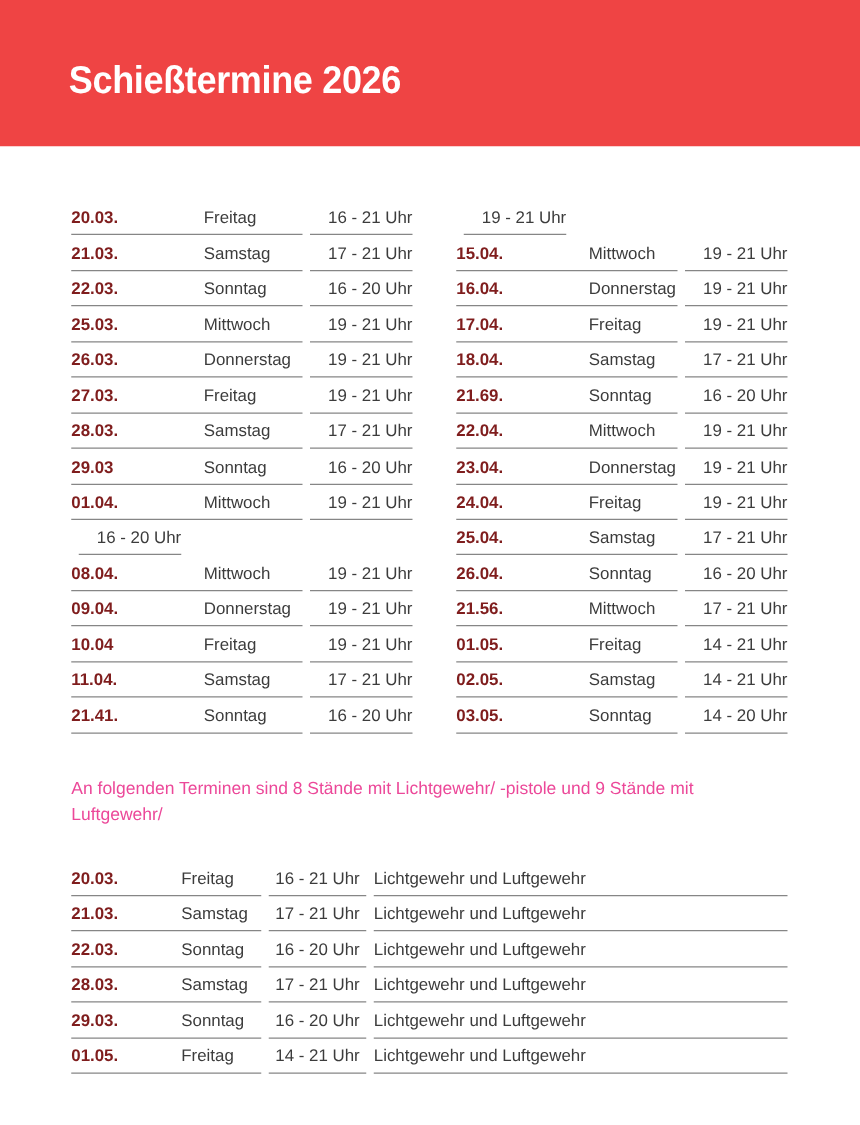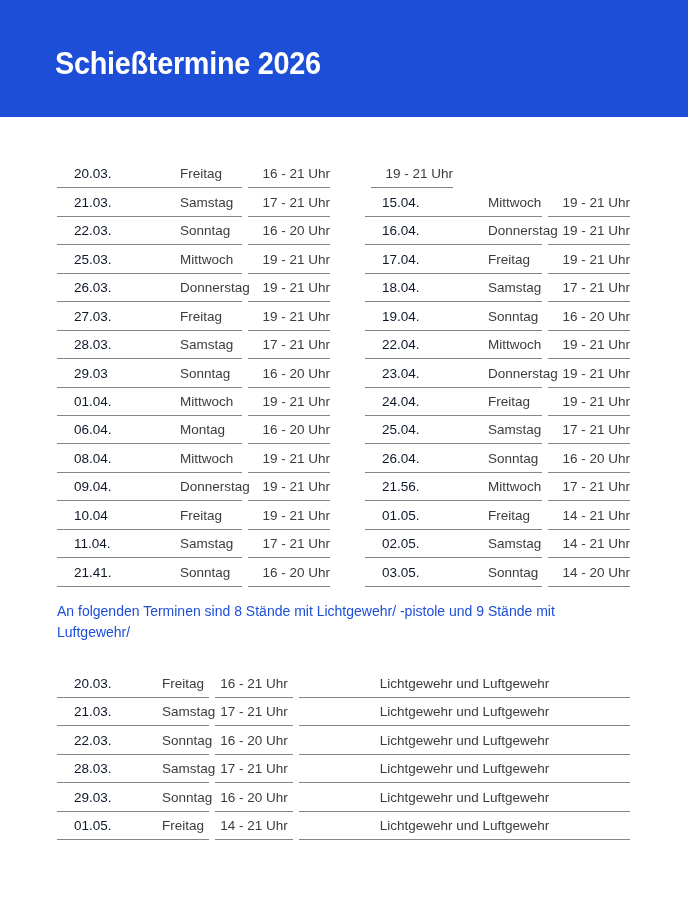--- a/index.html
+++ b/index.html
@@ -14,7 +14,7 @@
   
   .hdr {
     height: 117px;
-    background: #1d4ed8;
+    background: #ef4444;
     padding: 46px 0 0 55px;
   }
   .hdr .title {

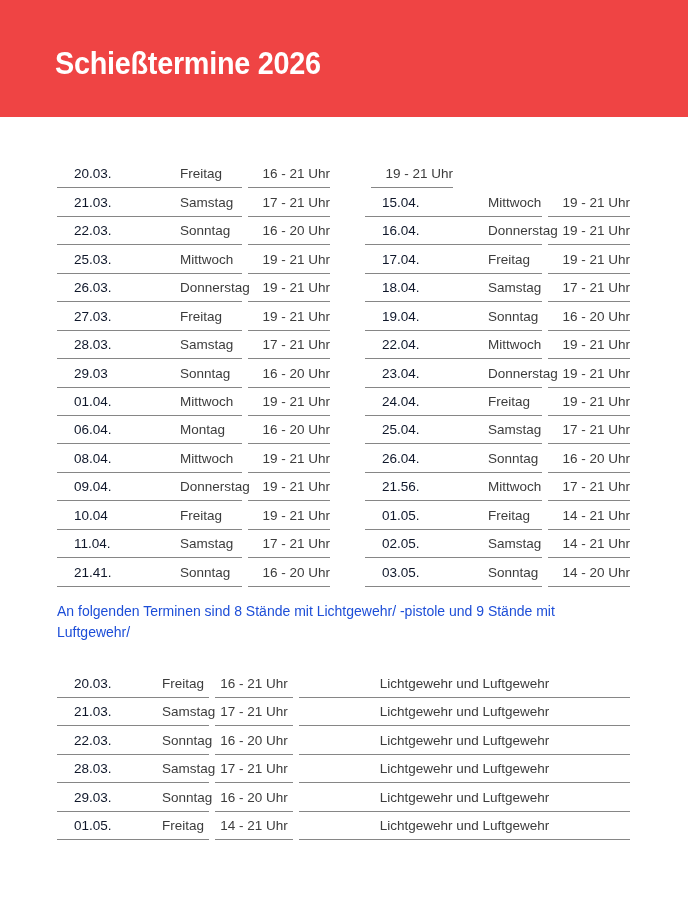--- a/index.html
+++ b/index.html
@@ -56,10 +56,9 @@
   }
   .date {
     width: 106px;
-    font-weight: 400;
-    color: #0f172a;
+    font-weight: 700;
+    color: #7f1d1d;
     flex: 0 0 auto;
-    margin-left: 17px;
   }
   .day { flex: 1 1 auto; }
   .time {

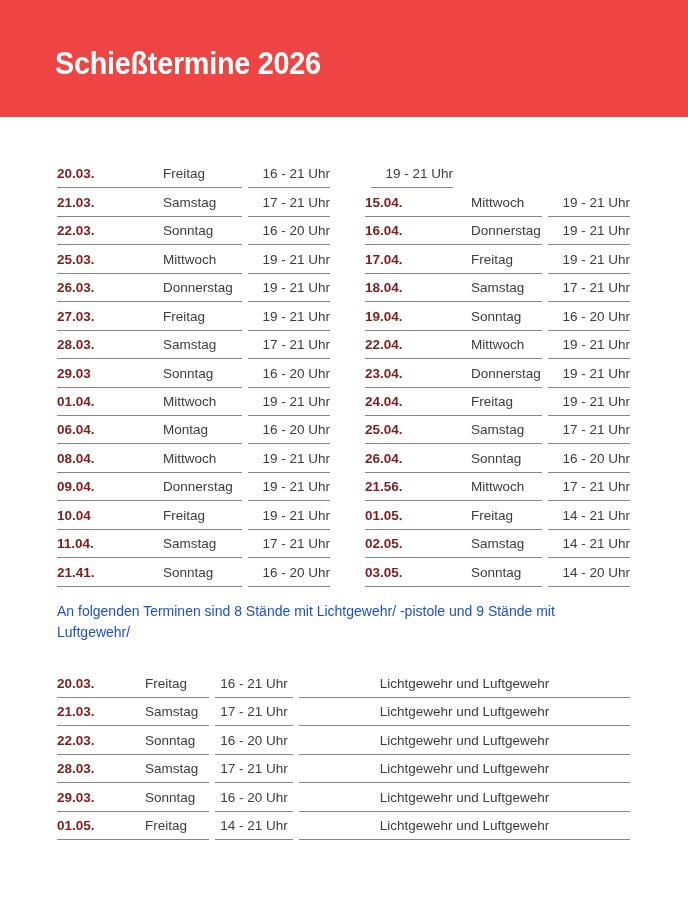--- a/index.html
+++ b/index.html
@@ -286,7 +286,7 @@
 
         <div class="trow">
           <div class="grp">
-            <span class="date">19.04.</span>
+            <span class="date">21.69.</span>
             <span class="day">Sonntag</span>
           </div>
           <span class="time">16 - 20 Uhr</span>

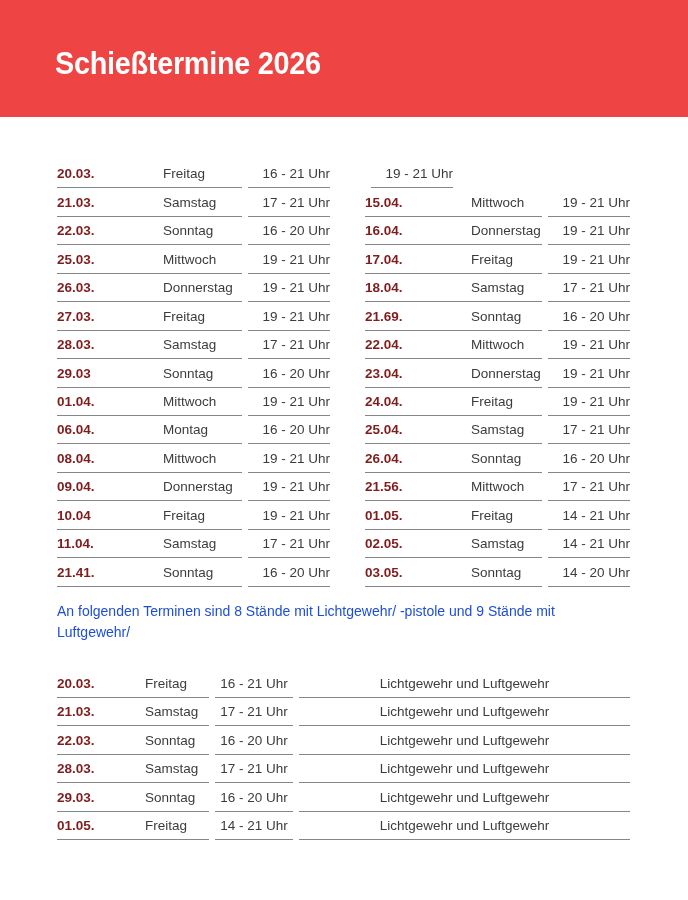--- a/index.html
+++ b/index.html
@@ -198,10 +198,6 @@
         </div>
 
         <div class="trow">
-          <div class="grp">
-            <span class="date">06.04.</span>
-            <span class="day">Montag</span>
-          </div>
           <span class="time">16 - 20 Uhr</span>
         </div>
 

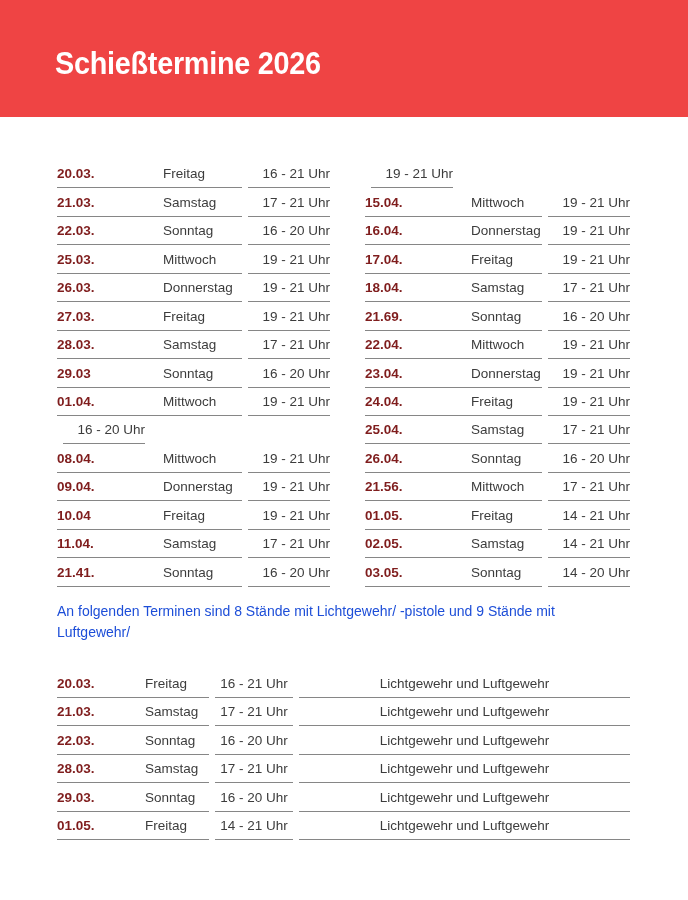--- a/index.html
+++ b/index.html
@@ -72,10 +72,10 @@
 
   
   .note {
-    margin-top: 14px;
+    margin-top: 33px;
     font-size: 14px;
     line-height: 21px;
-    color: #1d4ed8;
+    color: #ec4899;
   }
 
   

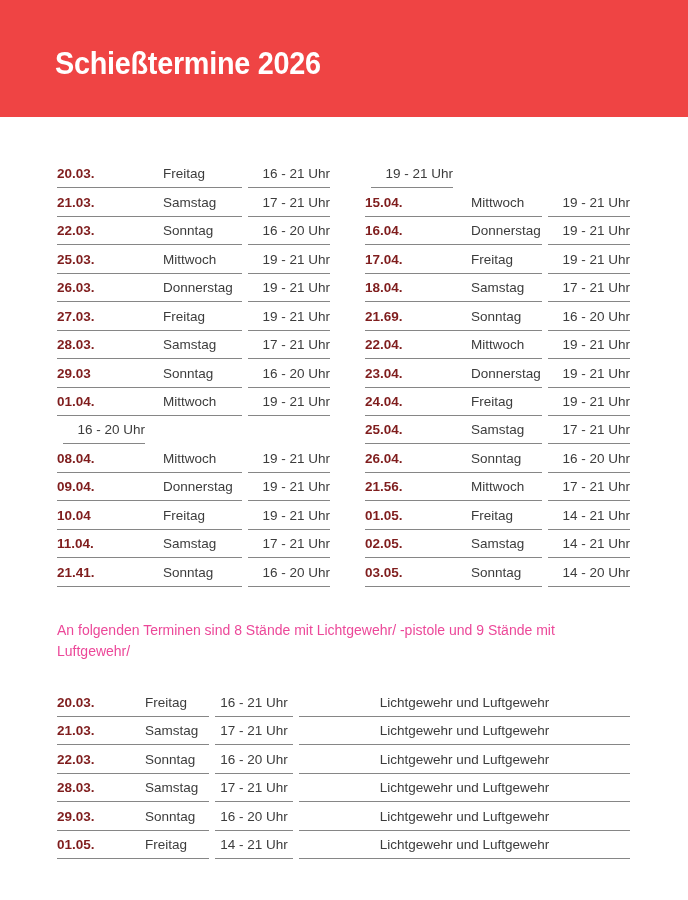--- a/index.html
+++ b/index.html
@@ -107,7 +107,7 @@
   .disc {
     flex: 1 1 auto;
     margin-left: 6px;
-    text-align: center;
+    text-align: left;
     border-bottom: 1.5px solid #868686;
     padding-bottom: 6px;
   }

